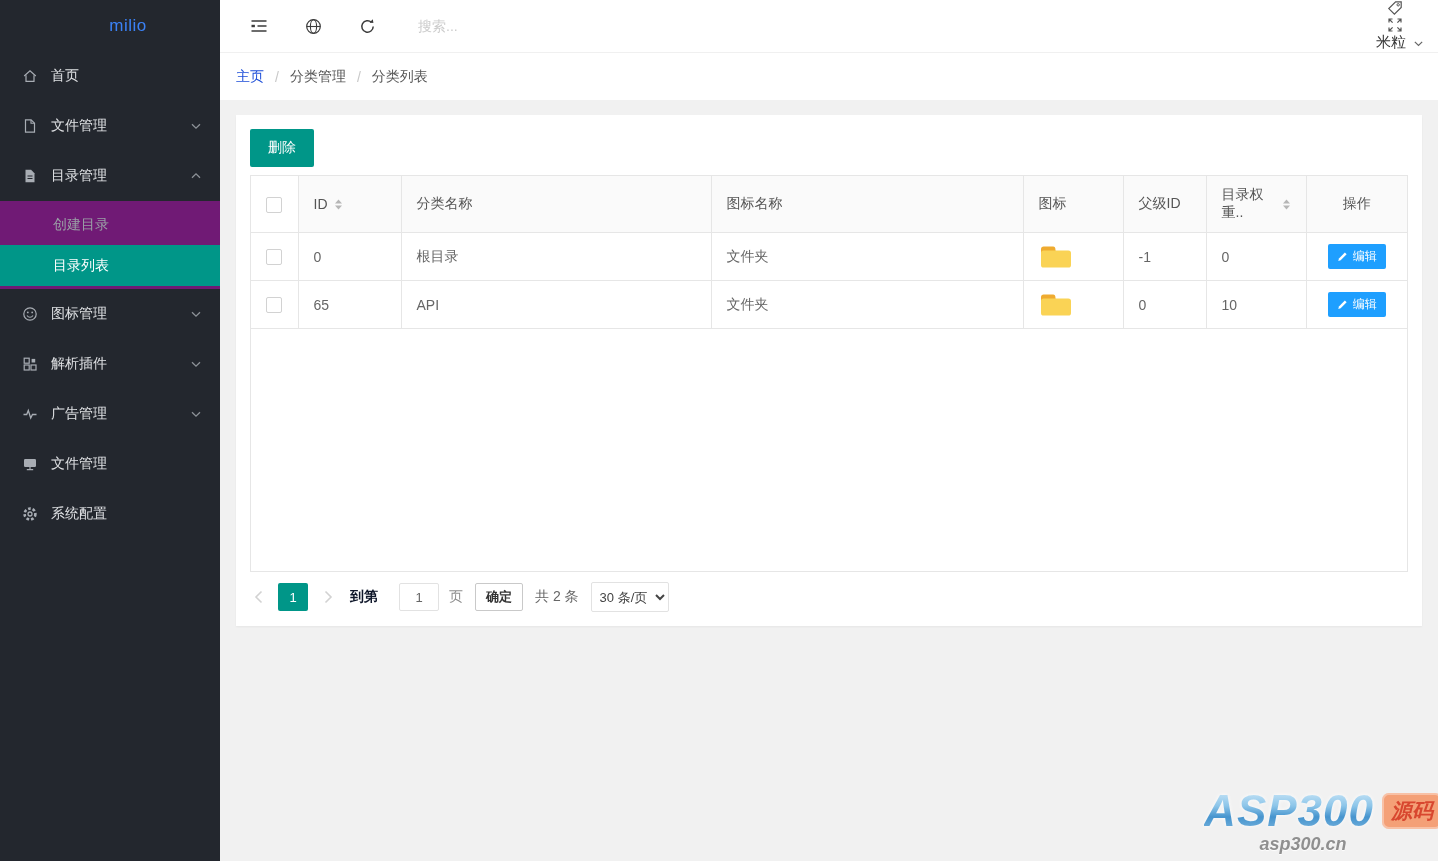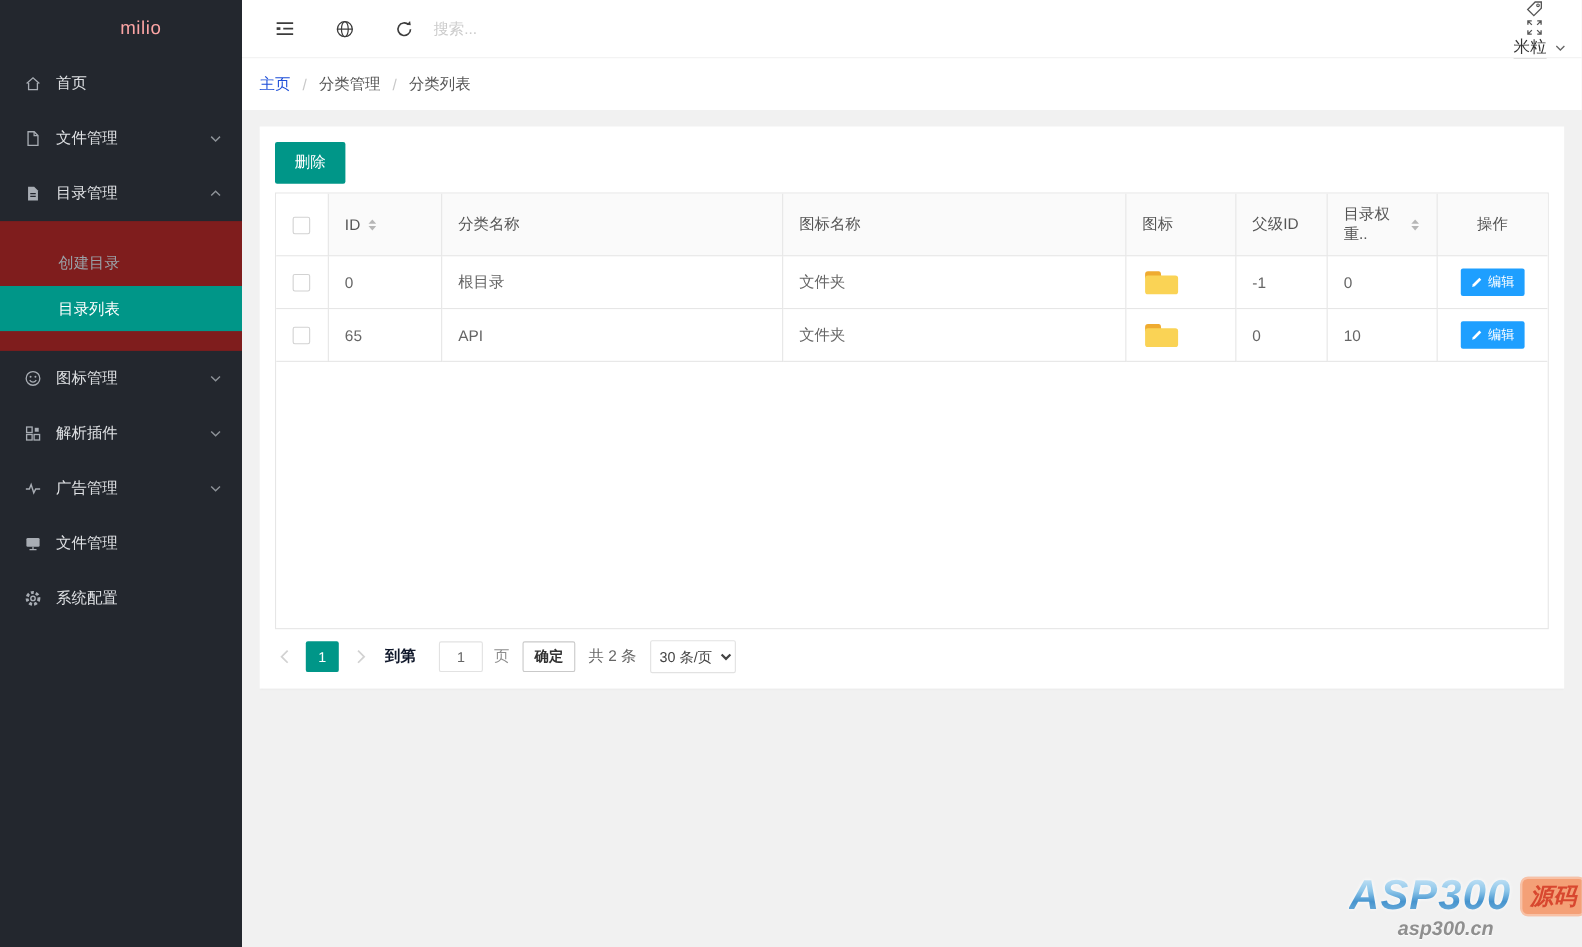--- a/index.html
+++ b/index.html
@@ -13,7 +13,7 @@
   
   .sidebar { width:220px; min-width:220px; height:100%; background:#23272e; }
   .logo { height:51px; display:flex; align-items:center; justify-content:center;
-          color:#fca5a5; font-size:17px; letter-spacing:.5px;margin-left:36px; }
+          color:#3b82f6; font-size:17px; letter-spacing:.5px;margin-left:36px; }
   .nav-item { height:50px; display:flex; align-items:center; padding:0 18px 0 22px;
               color:#dfe1e4; cursor:pointer; }
   .nav-item .nicon { width:16px; height:16px; margin-right:13px; color:#a8adb4;

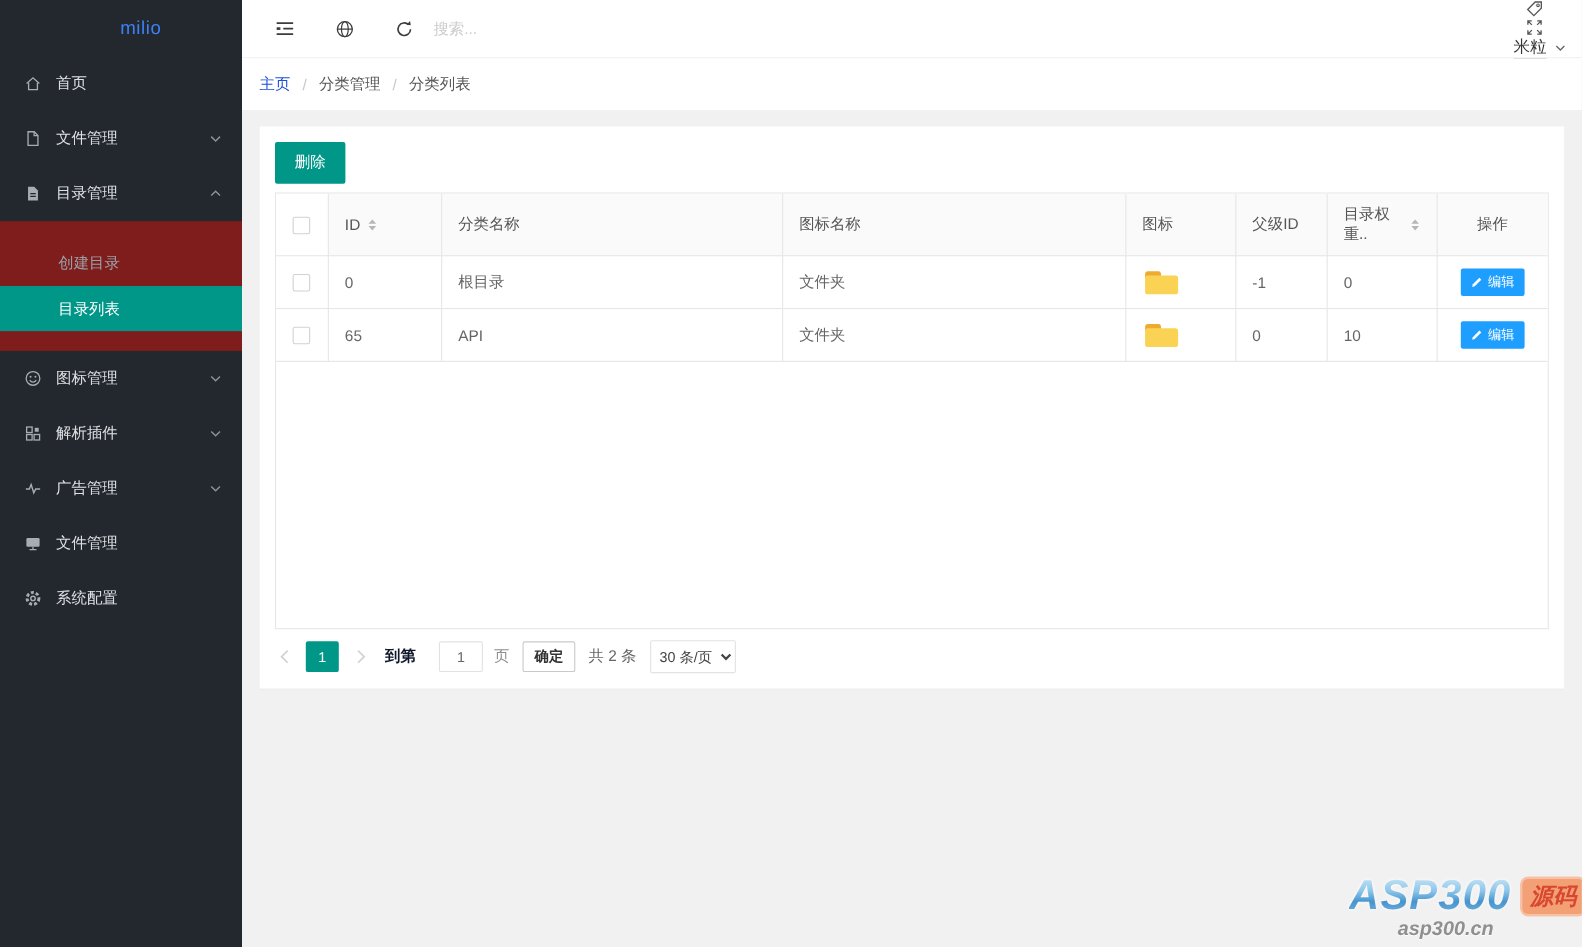--- a/index.html
+++ b/index.html
@@ -31,7 +31,7 @@
             display:flex; align-items:center; padding:0 14px 0 12px; }
   .tb-icon { width:54px; height:100%; display:flex; align-items:center; justify-content:center;
              color:#3c3c3c; cursor:pointer; }
-  .search { border:none; outline:none; height:30px; width:300px; 
+  .search { border:none; outline:none; height:30px; width:300px; margin-left:24px;
             font-size:14px; color:#666; background:transparent; }
   .search::placeholder { color:#cccccc; }
   .tb-right { margin-left:auto; display:flex; align-items:center;flex-direction:column; }

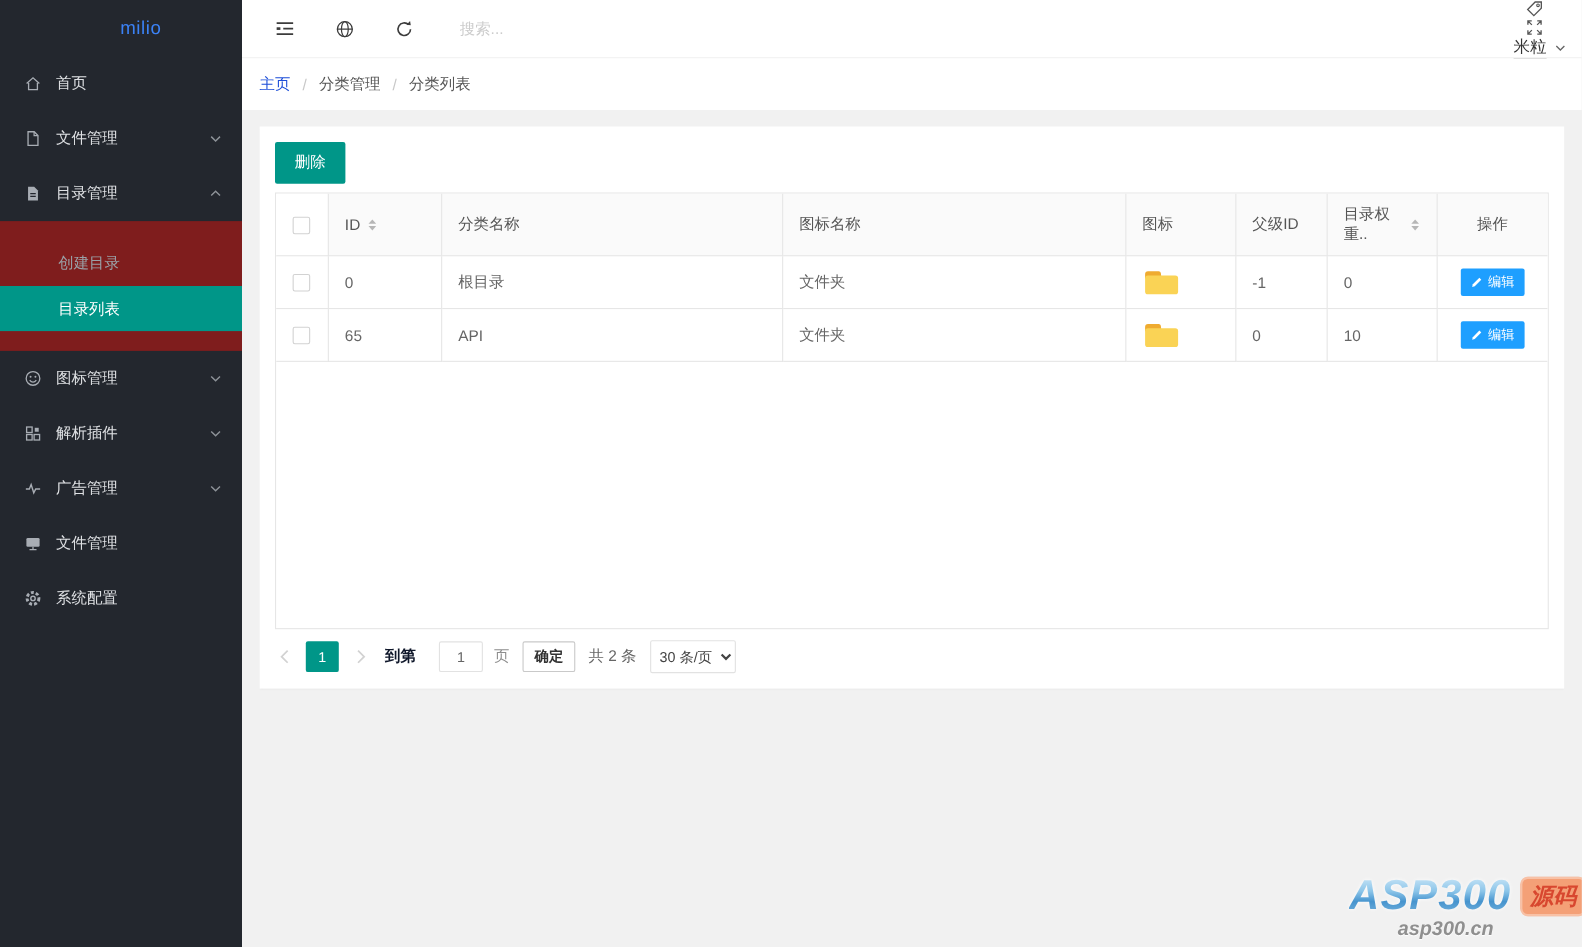--- a/index.html
+++ b/index.html
@@ -20,7 +20,7 @@
                      display:inline-flex; align-items:center; justify-content:center; }
   .nav-item .nlabel { font-size:14px; }
   .nav-item .chev { margin-left:auto; color:#8d9298; display:inline-flex; }
-  .submenu { background:#7f1d1d; padding:18px 0; }
+  .submenu { background:#701a75; padding:3px 0; }
   .sub-item { height:41px; display:flex; align-items:center; padding-left:53px;
               color:#9aa0a6; font-size:14px; cursor:pointer; }
   .sub-item.active { background:#009688; color:#ffffff; }

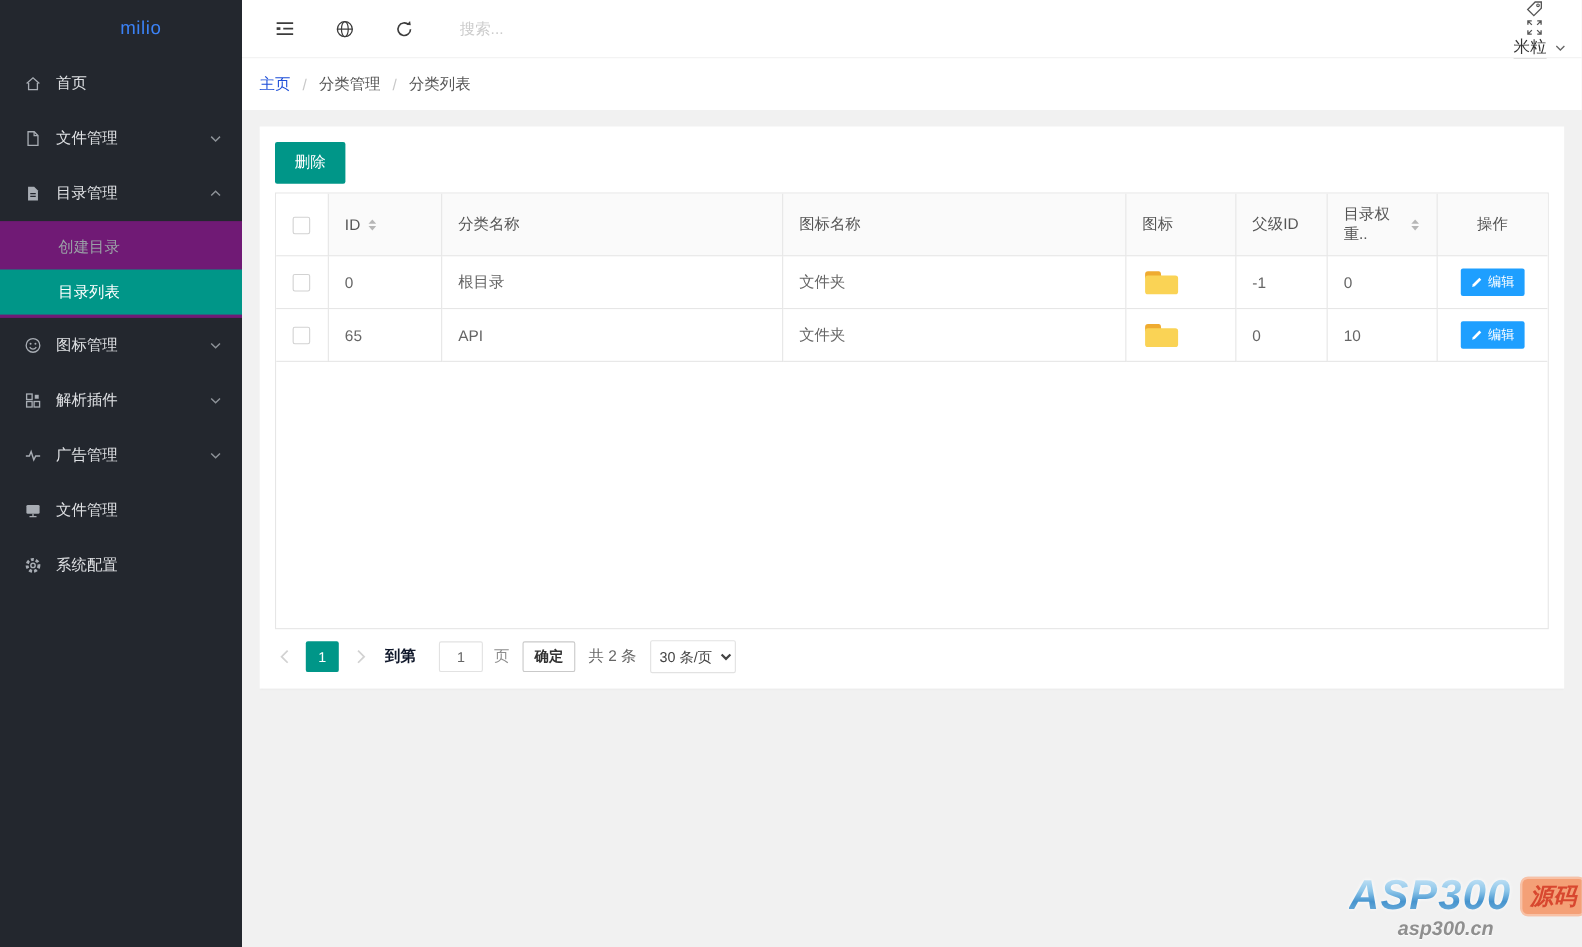--- a/index.html
+++ b/index.html
@@ -92,7 +92,7 @@
   
   .watermark { position:absolute; right:-4px; bottom:6px; text-align:center; pointer-events:none; }
   .wm-line1 { display:flex; align-items:center; justify-content:flex-end; }
-  .wm-title { font-size:38px; font-weight:900; font-style:italic; letter-spacing:1px;
+  .wm-title { font-size:44px; font-weight:900; font-style:italic; letter-spacing:1px;
               background:linear-gradient(180deg,#d9eefb 0%,#8cc5e9 40%,#4694ce 62%,#86bde2 100%);
               -webkit-background-clip:text; background-clip:text; color:transparent;
               filter:drop-shadow(0 0 2px rgba(255,255,255,.9)); }

